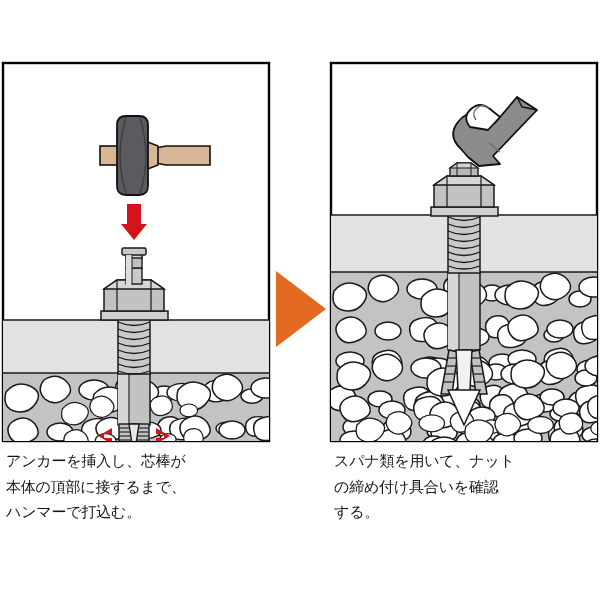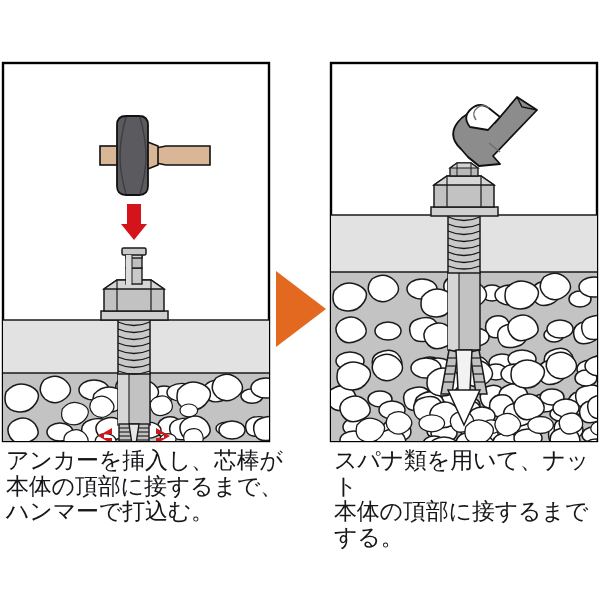--- a/index.html
+++ b/index.html
@@ -28,7 +28,7 @@
   .caption {
     position: absolute;
     font-family: "Liberation Sans", sans-serif;
-    font-size: 23px;
+    font-size: 15px;
     line-height: 25.5px;
     color: #16161a;
     letter-spacing: -0.2px;

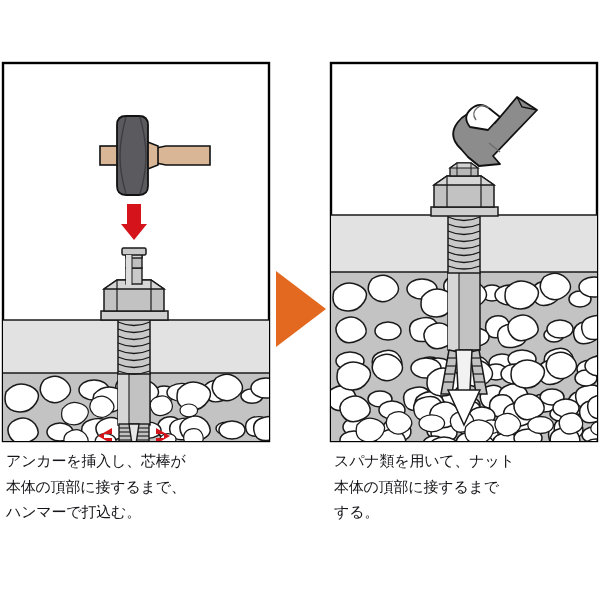--- a/index.html
+++ b/index.html
@@ -279,7 +279,7 @@
 ハンマーで打込む。</div>
 
   <div class="caption" id="caption-right">スパナ類を用いて、ナット
-本体の頂部に接するまで
+の締め付け具合いを確認
 する。</div>
 
 </div>

